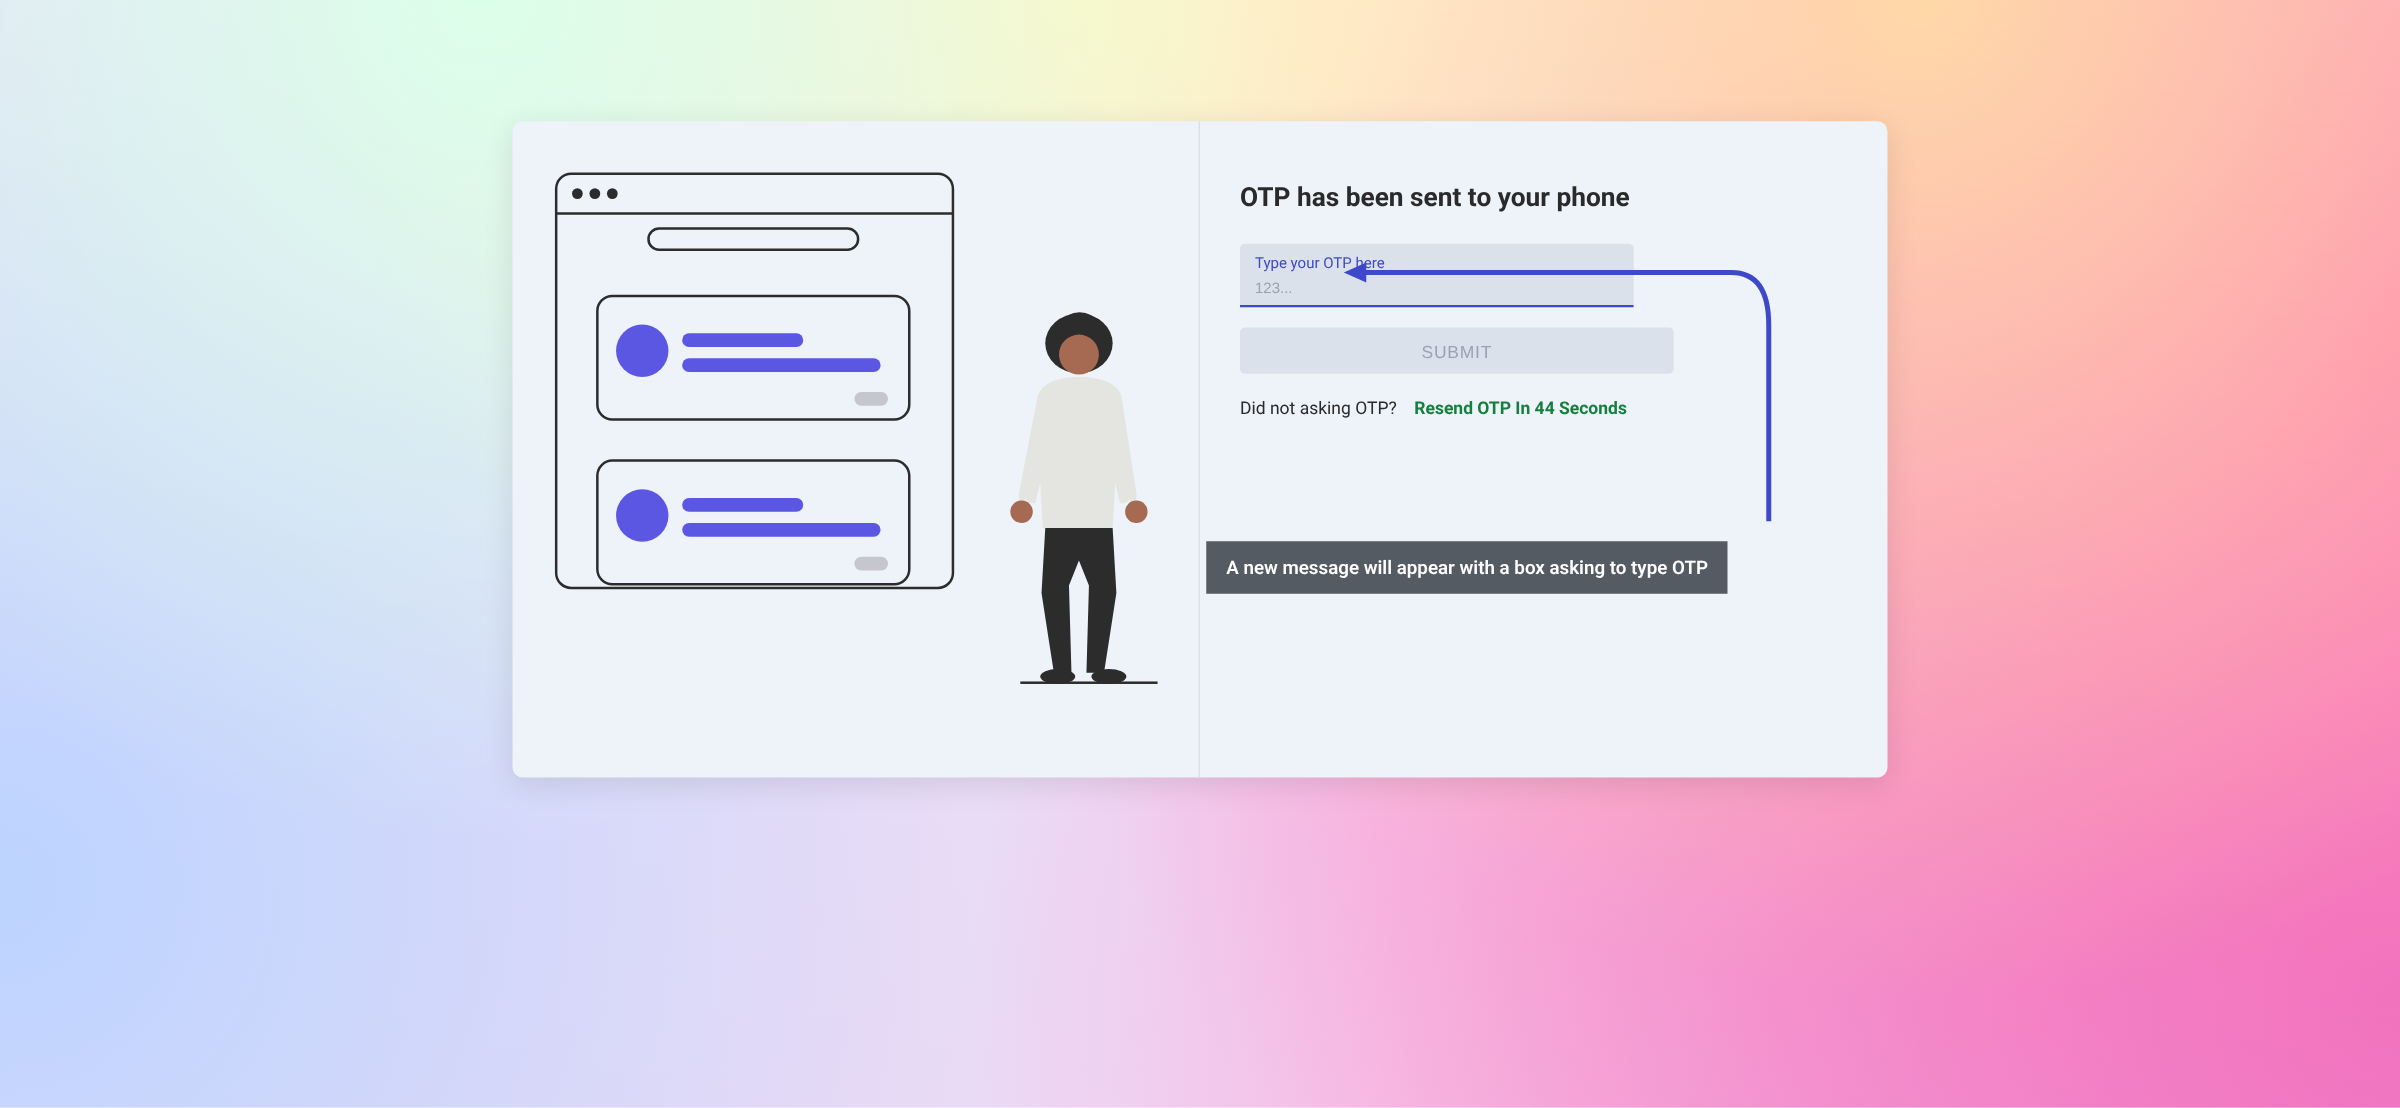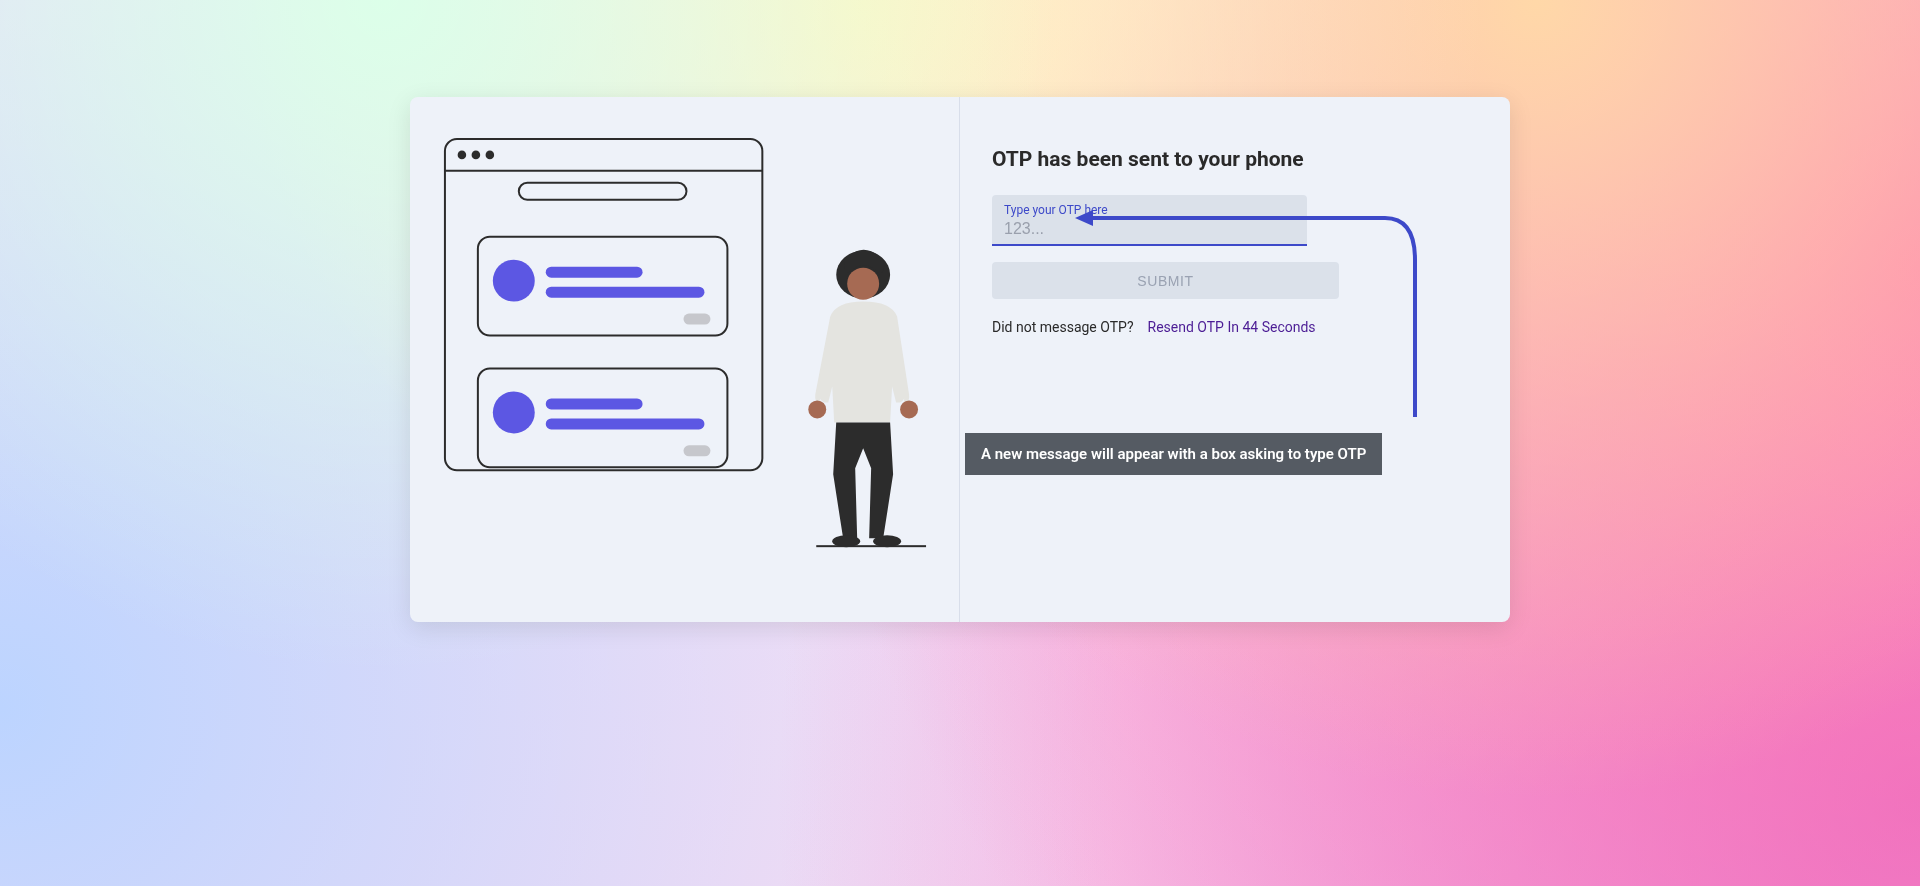--- a/index.html
+++ b/index.html
@@ -60,7 +60,7 @@
   }
   .field-input {
     border: none; outline: none; background: transparent;
-    width: 100%; font-size: 16px; color: #444;
+    width: 100%; font-size: 12px; color: #444;
   }
   .field-input::placeholder { color: #9aa0ad; }
   .submit-btn {

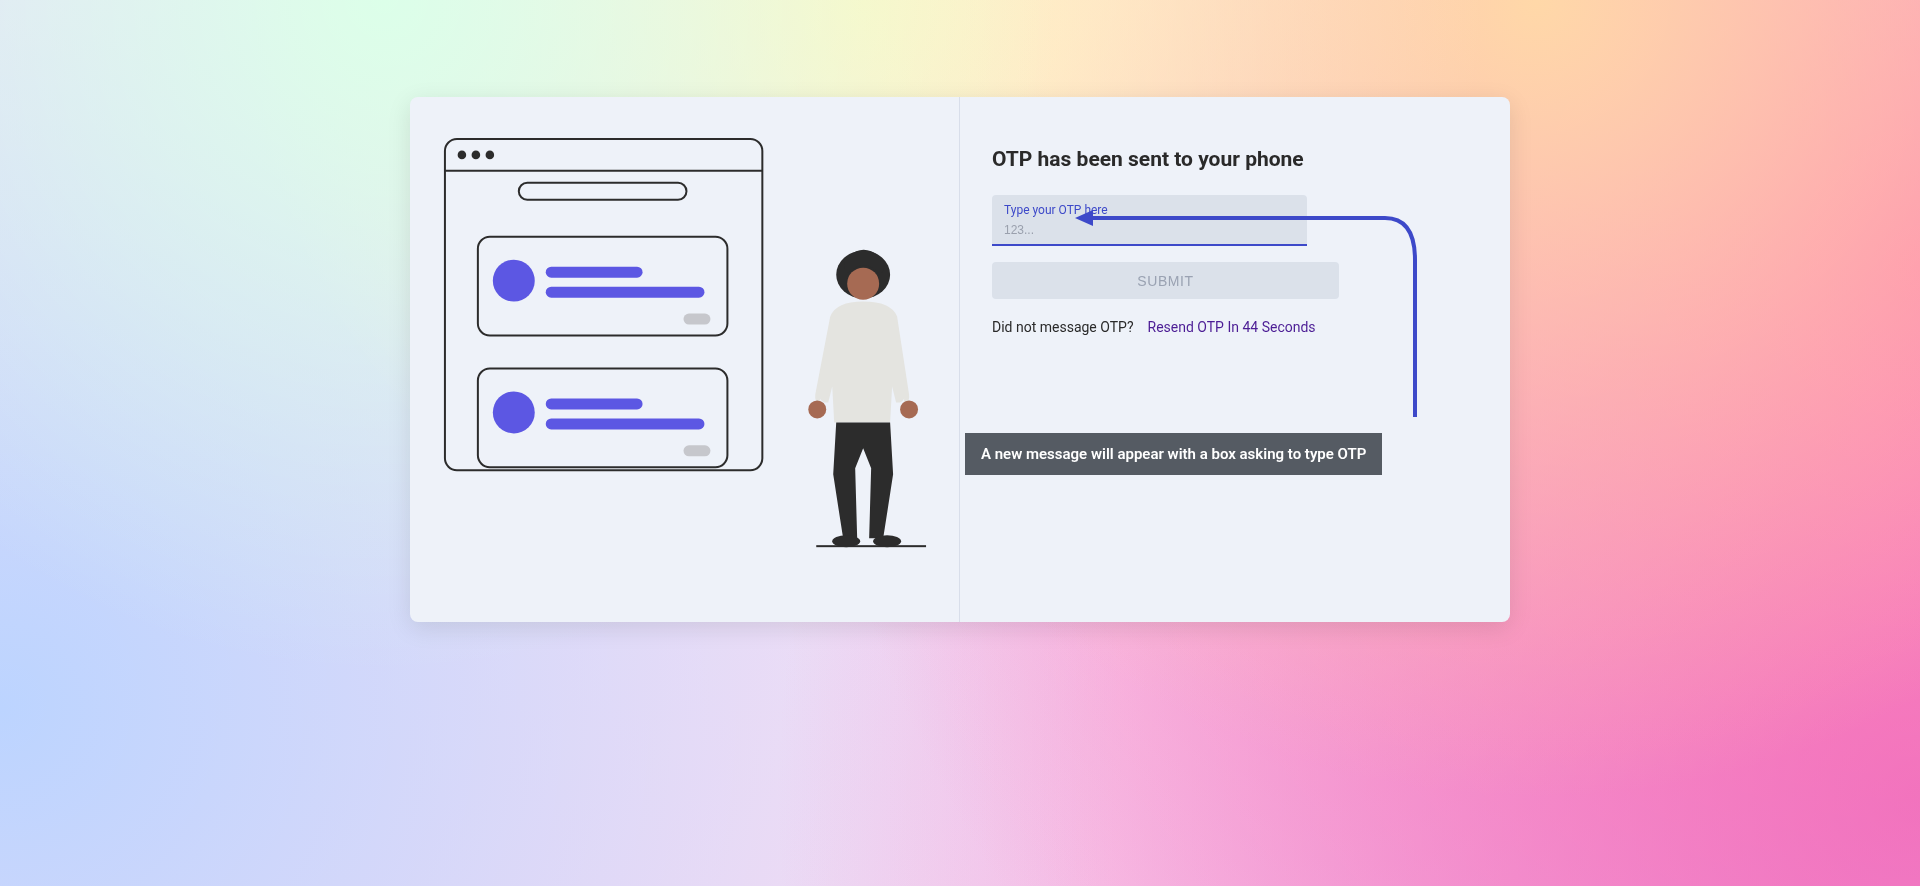--- a/index.html
+++ b/index.html
@@ -156,7 +156,7 @@
     <button class="submit-btn" disabled="">SUBMIT</button>
 
     <div class="resend-row">
-      <span class="resend-q">Did not message OTP?</span>
+      <span class="resend-q">Did not asking OTP?</span>
       <span class="resend-txt">Resend OTP In 44 Seconds</span>
     </div>
 

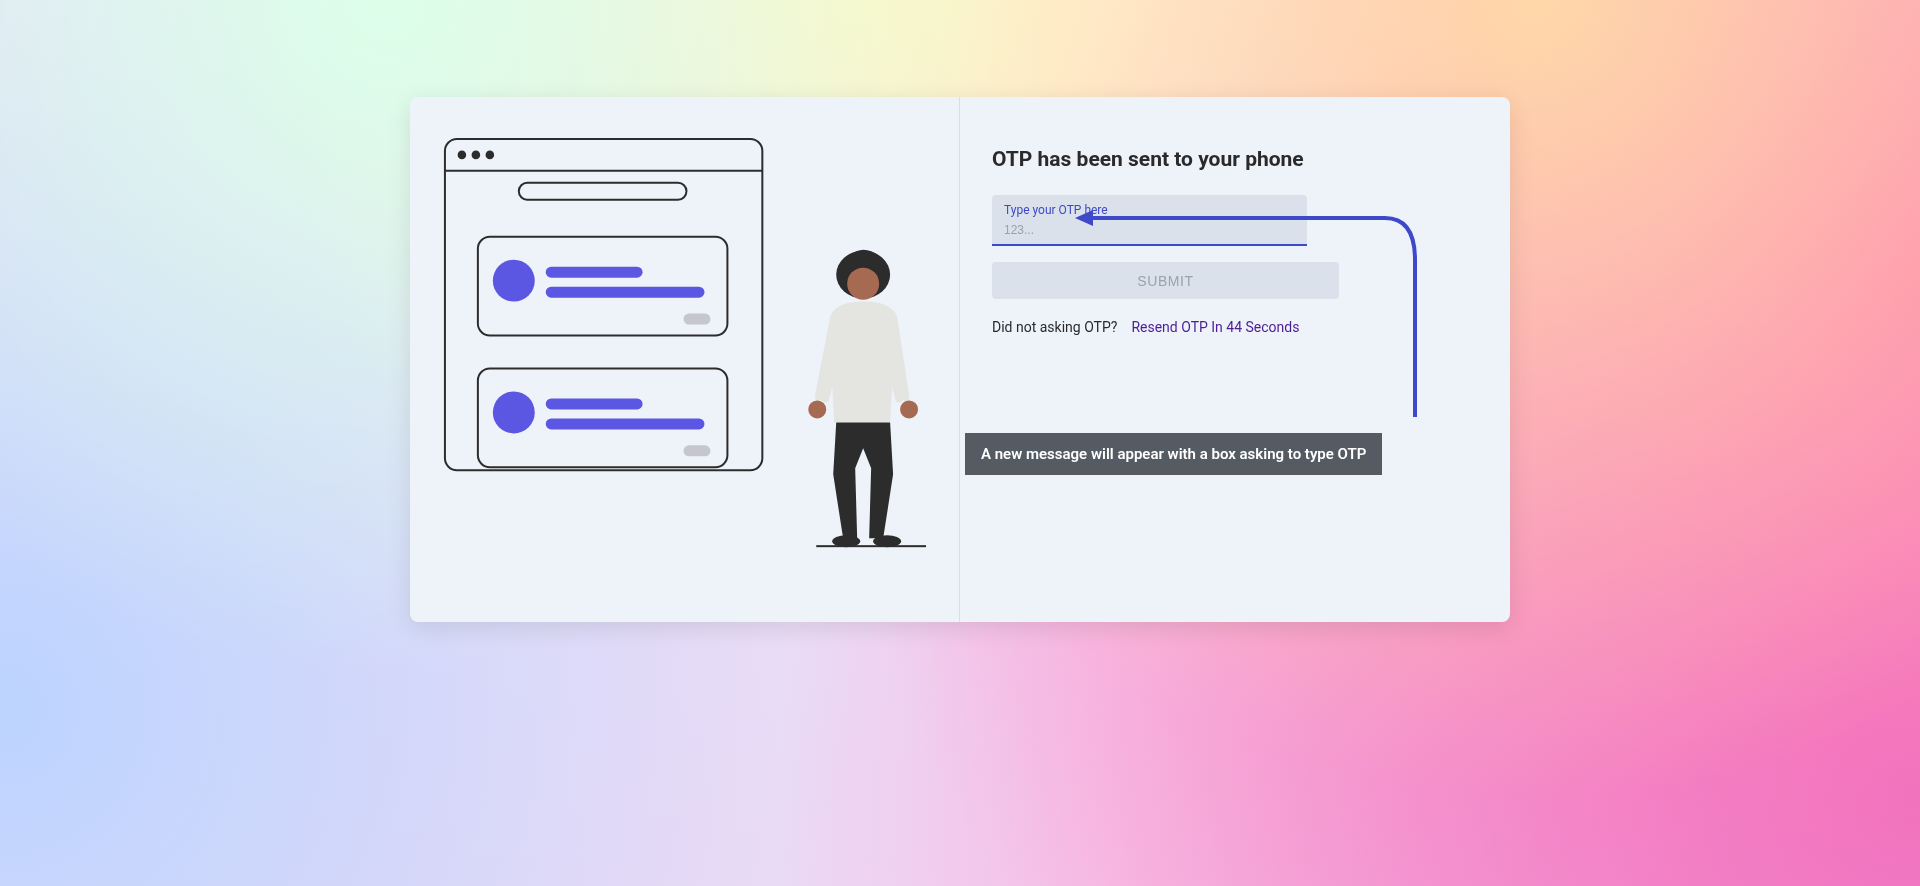--- a/index.html
+++ b/index.html
@@ -79,7 +79,7 @@
     display: flex; gap: 14px; align-items: baseline;
   }
   .resend-q   { color: #2a2a2a; }
-  .resend-txt { color: #4c1d95; font-weight: 400; }
+  .resend-txt { color: #15803d; font-weight: 700; }
 
   
   .callout {

